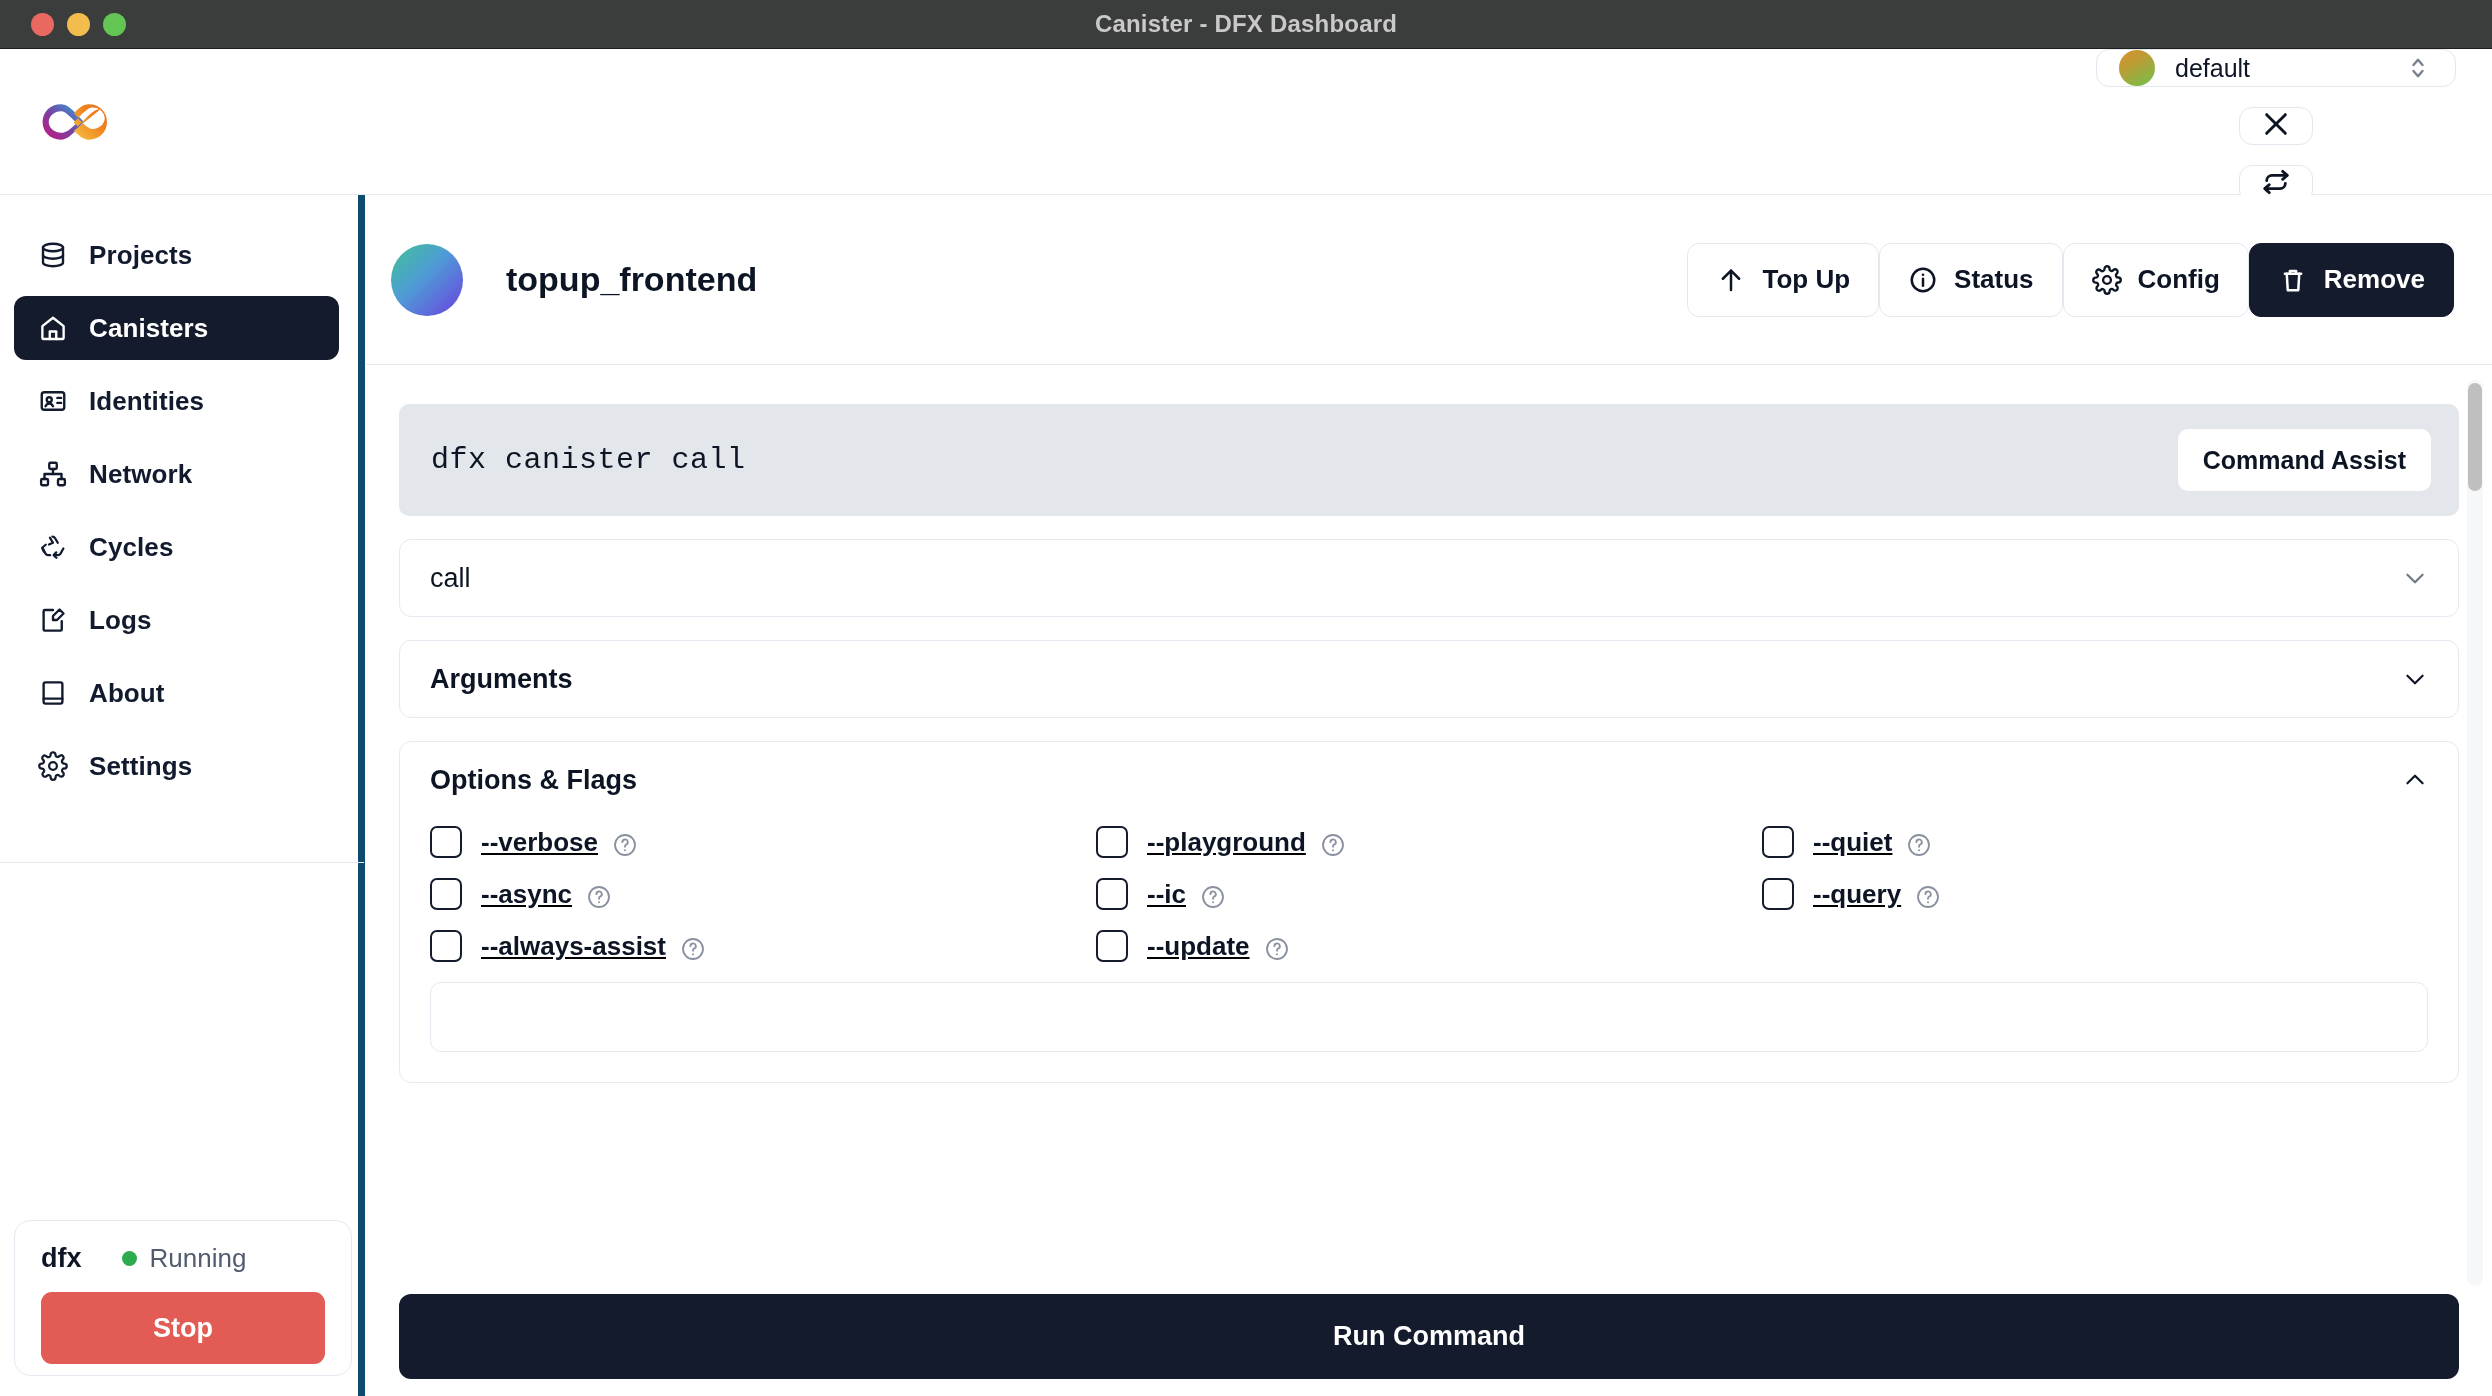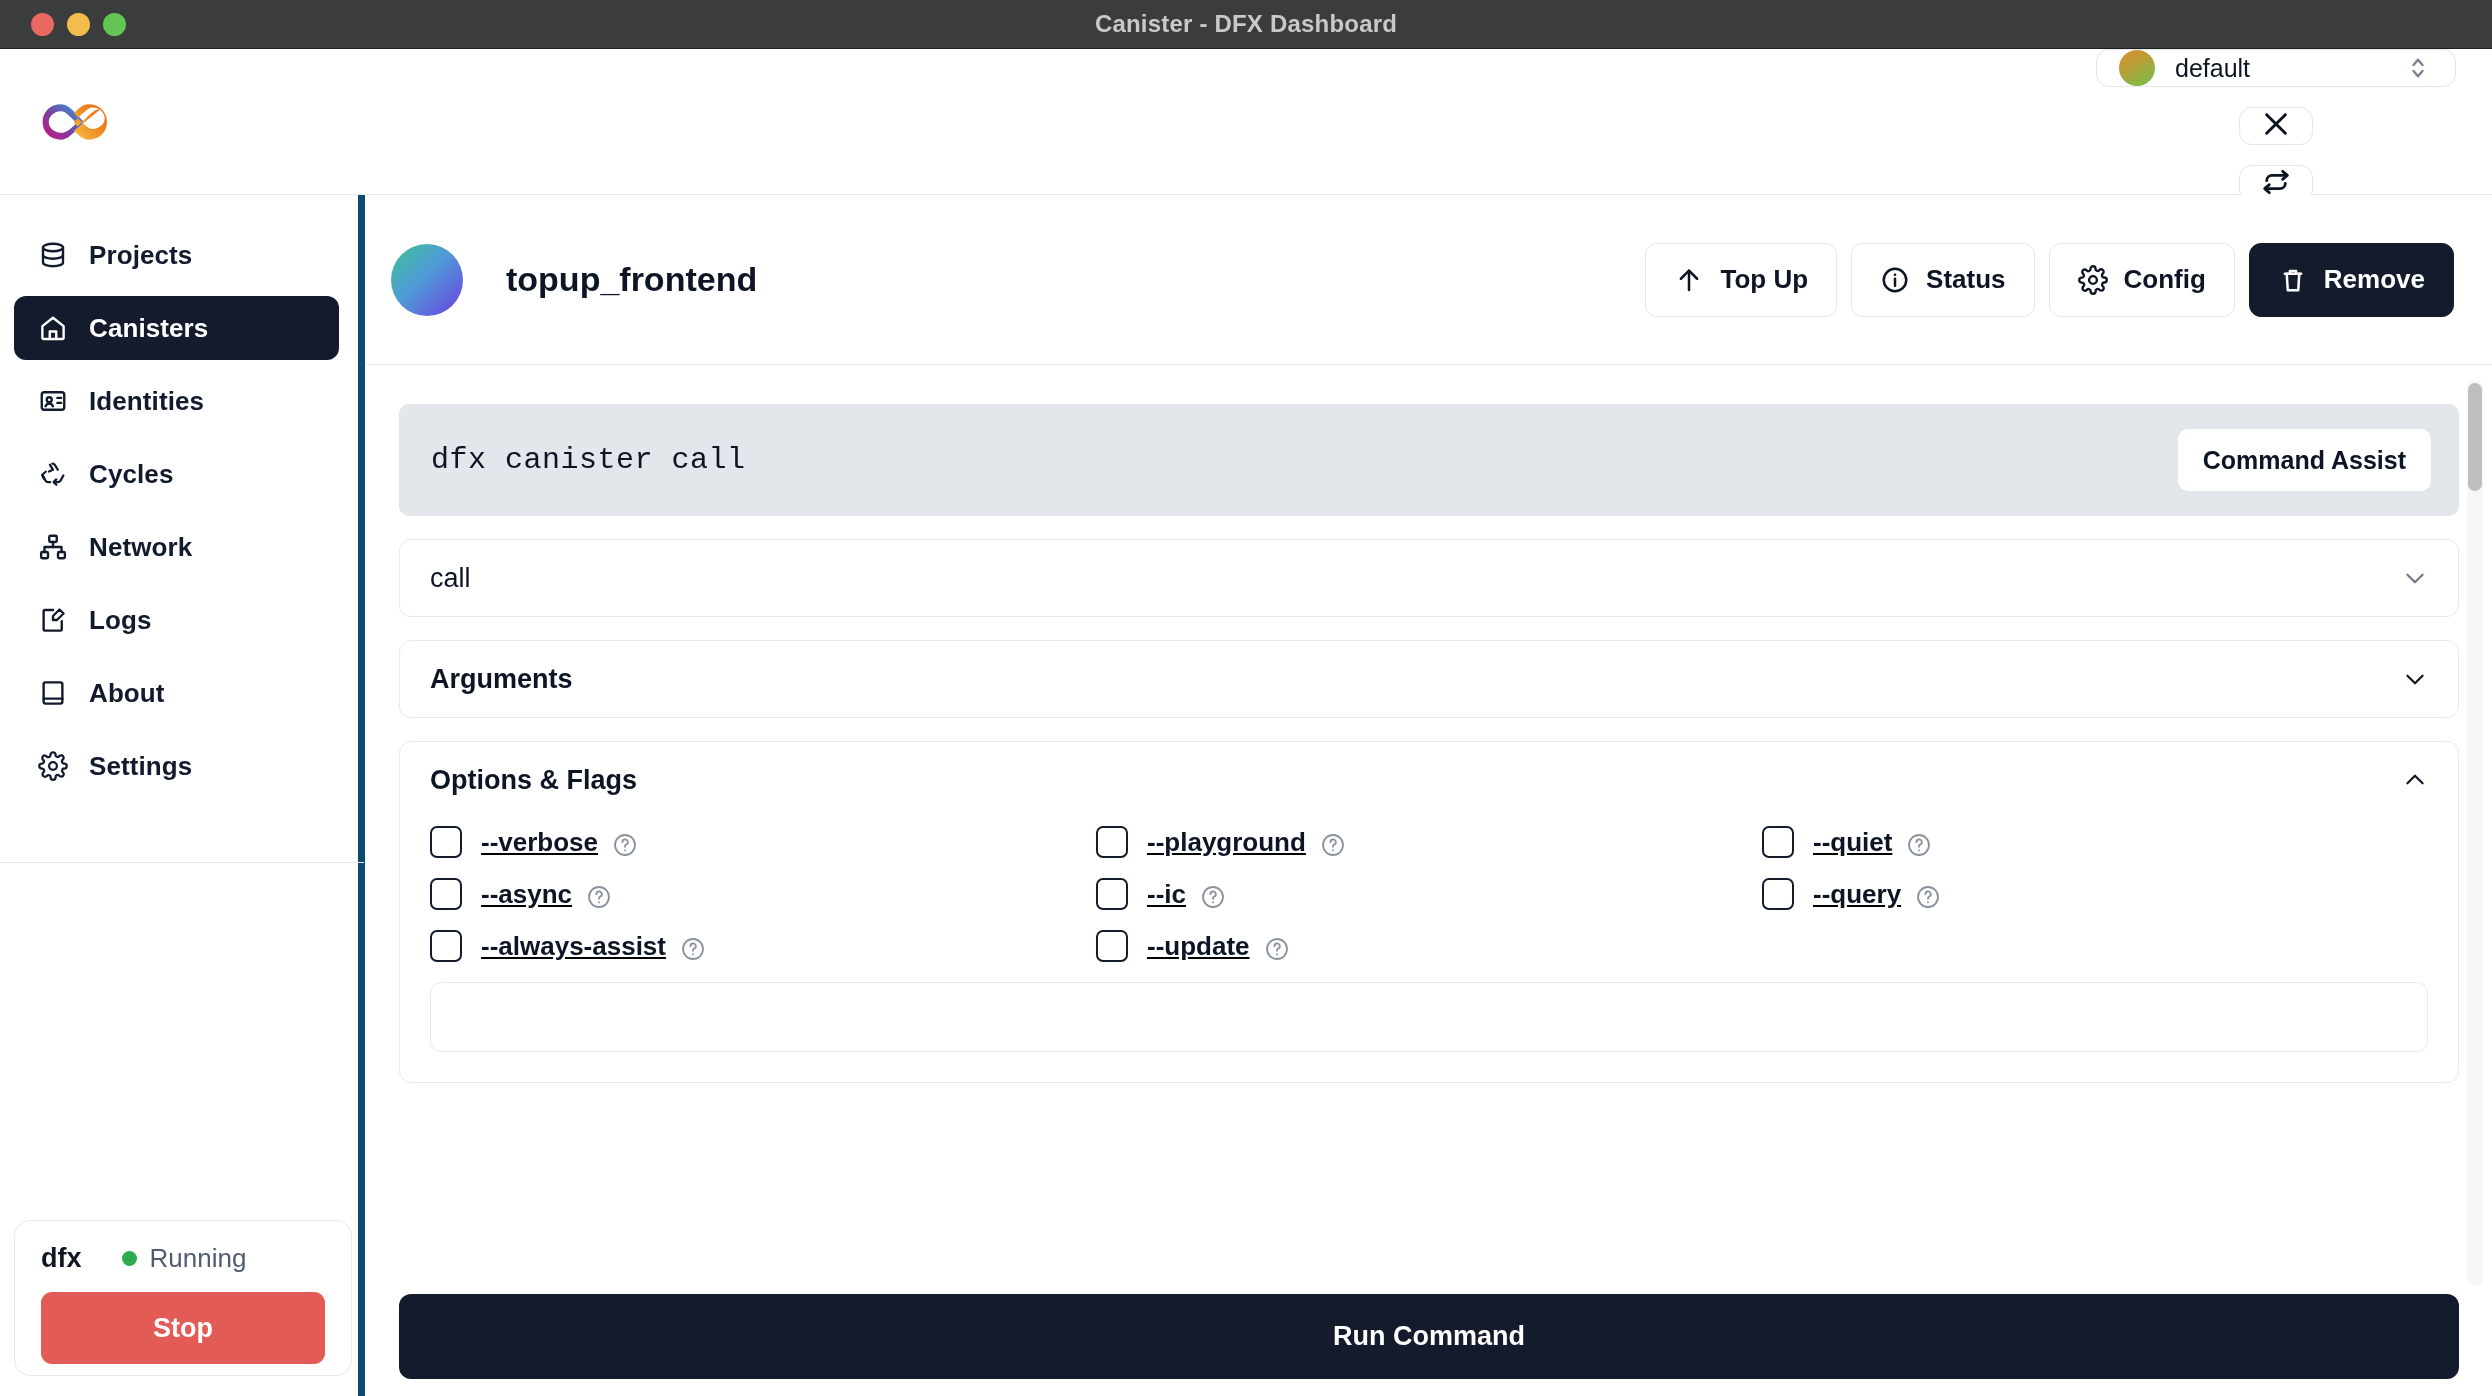--- a/index.html
+++ b/index.html
@@ -107,7 +107,7 @@
     flex: 0 0 auto;
   }
   .canister-name { margin-left: 43px; font-size: 34px; font-weight: bold; color: #0d1525; }
-  .header-actions { margin-left: auto; display: flex; align-items: center; gap: 14px; }
+  .header-actions { margin-left: auto; display: flex; align-items: center; }
   .hbtn {
     height: 74px; border: 1px solid #e3e7ee; border-radius: 12px; background: #fff;
     display: flex; align-items: center; padding: 0 28px; color: #0d1525;

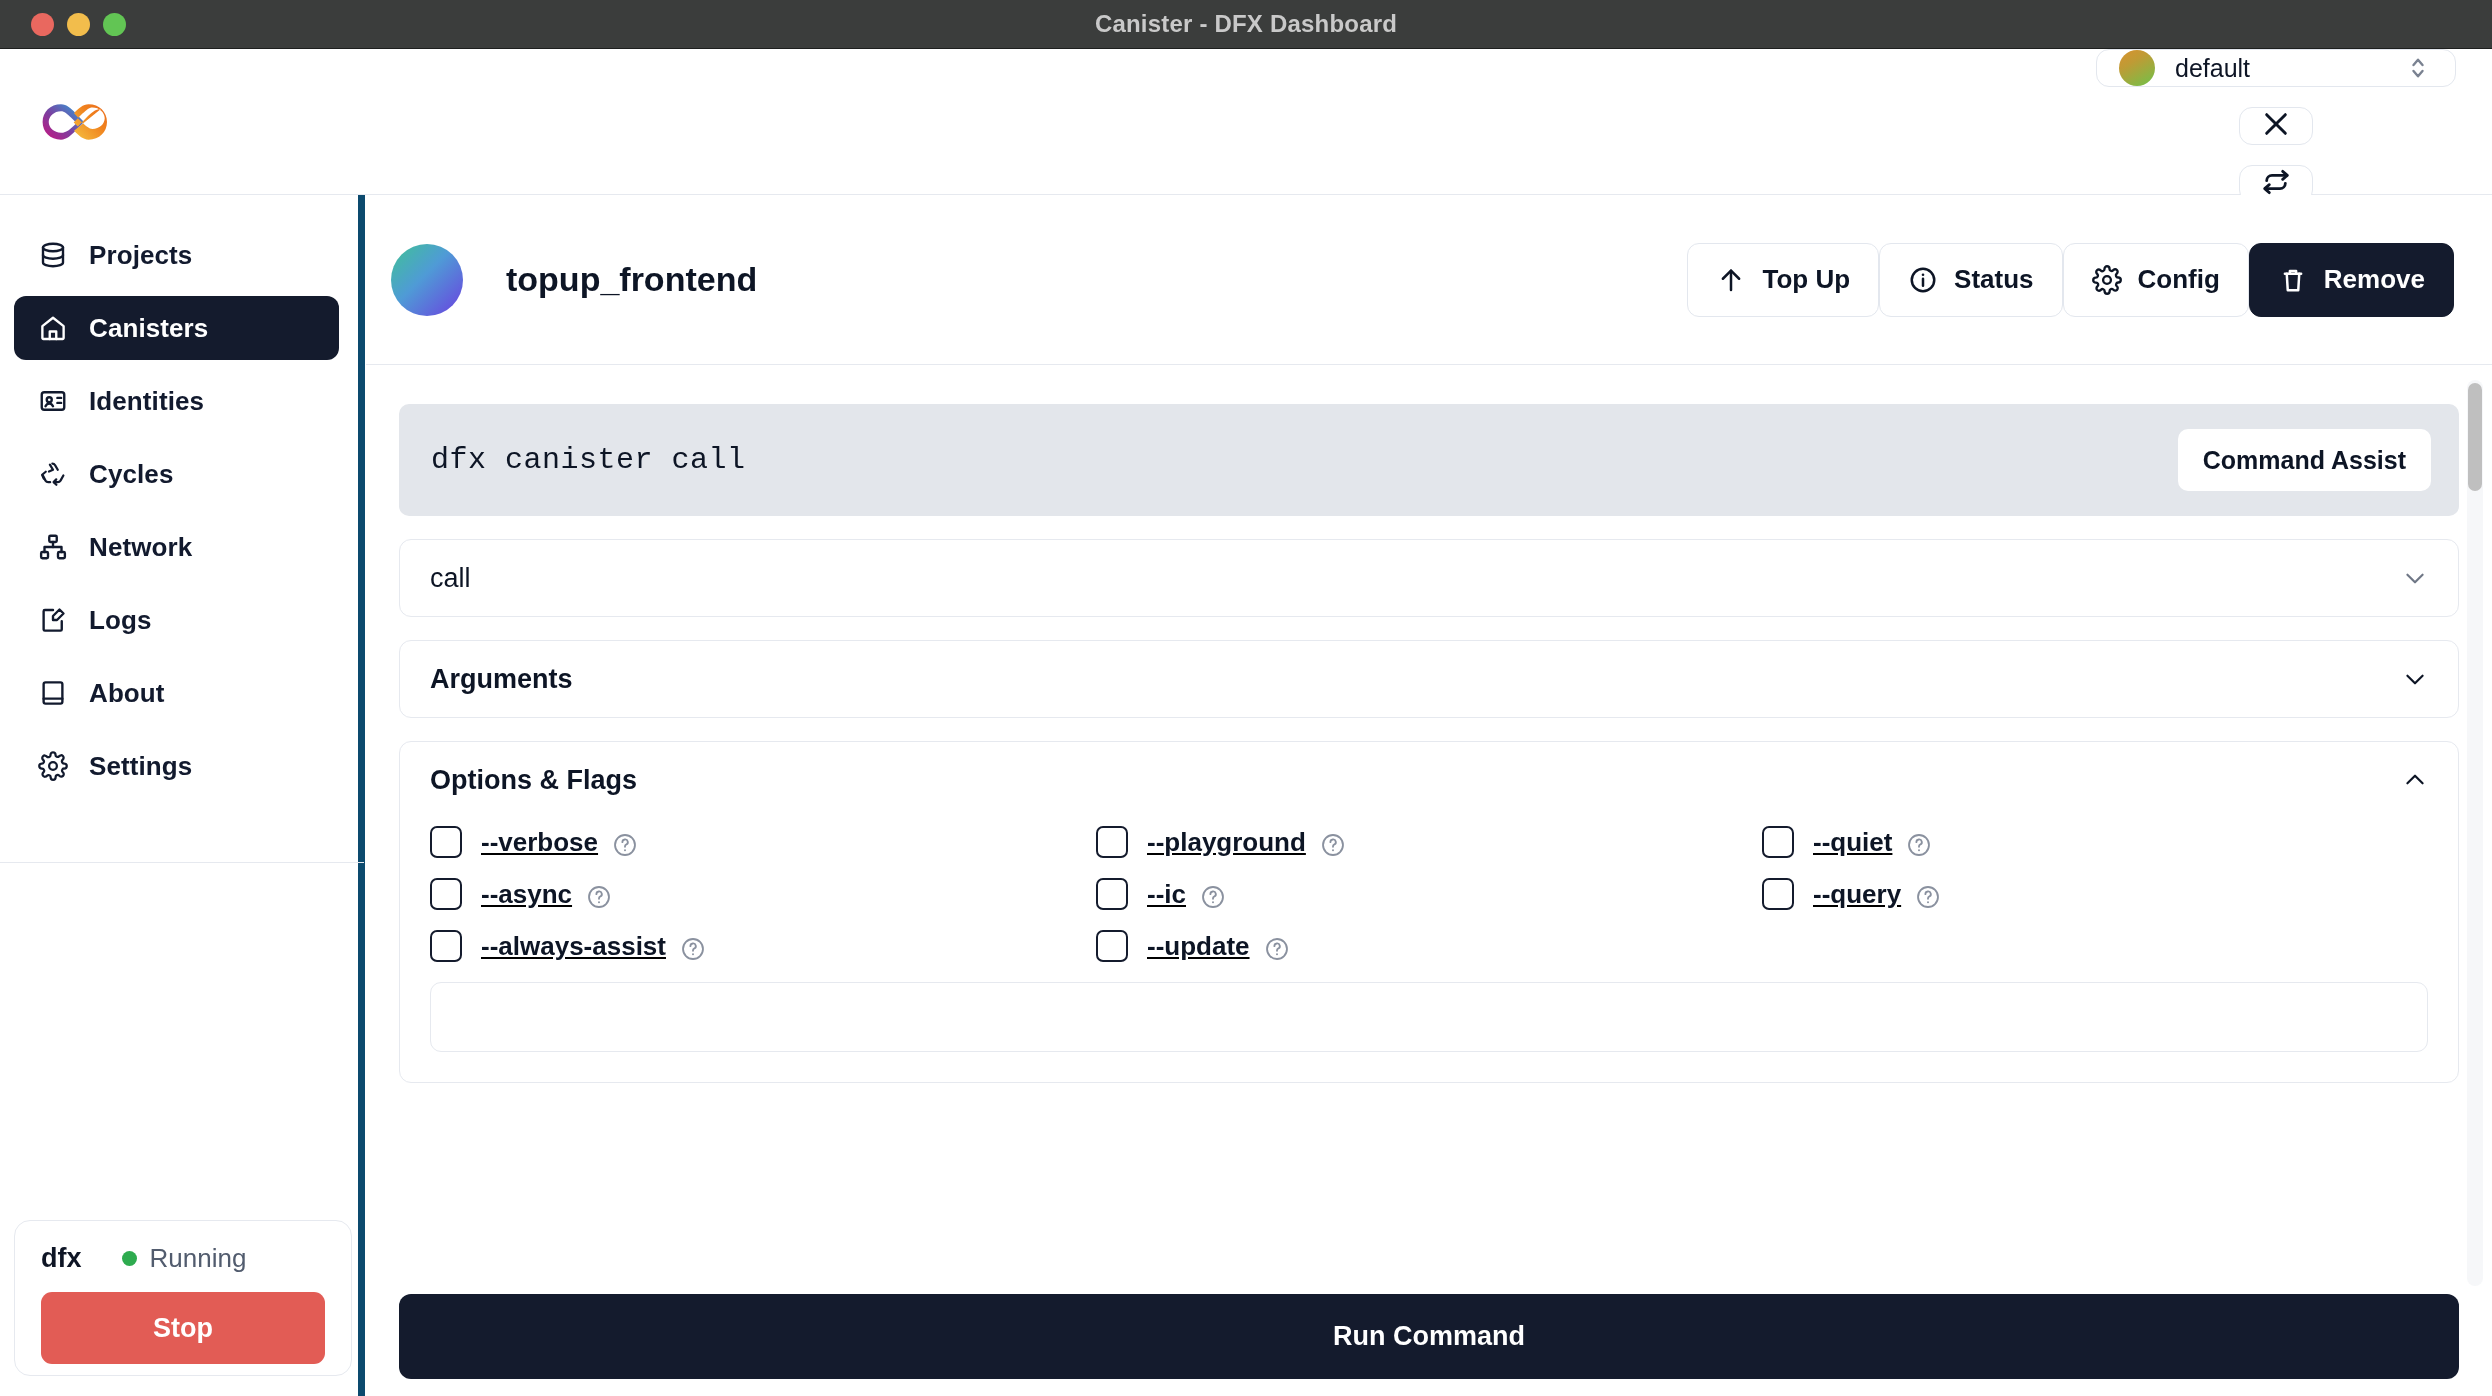--- a/index.html
+++ b/index.html
@@ -288,6 +288,19 @@
 
     <div class="nav-item">
       <span class="nav-icon">
+        <svg viewBox="0 0 24 24" width="30" height="30" fill="none" stroke="currentColor" stroke-width="1.9" stroke-linecap="round" stroke-linejoin="round">
+          <rect x="9" y="3" width="6" height="5" rx="1"></rect>
+            <rect x="2.5" y="16" width="5.5" height="5" rx="1"></rect>
+            <rect x="16" y="16" width="5.5" height="5" rx="1"></rect>
+          <path d="M12 8v4"></path>
+            <path d="M5.2 16v-4h13.6v4"></path>
+        </svg>
+      </span>
+      <span class="nav-label">Network</span>
+    </div>
+
+    <div class="nav-item">
+      <span class="nav-icon">
         <svg viewBox="0 0 24 24" width="30" height="30" fill="none" stroke="currentColor" stroke-width="1.8" stroke-linecap="round" stroke-linejoin="round">
           <path d="M9.5 4.5 12 8.6 8.8 10"></path>
             <path d="M11.5 3.6c1 0 1.7.5 2.2 1.4l2.1 3.6"></path>
@@ -303,19 +316,6 @@
     <div class="nav-item">
       <span class="nav-icon">
         <svg viewBox="0 0 24 24" width="30" height="30" fill="none" stroke="currentColor" stroke-width="1.9" stroke-linecap="round" stroke-linejoin="round">
-          <rect x="9" y="3" width="6" height="5" rx="1"></rect>
-            <rect x="2.5" y="16" width="5.5" height="5" rx="1"></rect>
-            <rect x="16" y="16" width="5.5" height="5" rx="1"></rect>
-          <path d="M12 8v4"></path>
-            <path d="M5.2 16v-4h13.6v4"></path>
-        </svg>
-      </span>
-      <span class="nav-label">Network</span>
-    </div>
-
-    <div class="nav-item">
-      <span class="nav-icon">
-        <svg viewBox="0 0 24 24" width="30" height="30" fill="none" stroke="currentColor" stroke-width="1.9" stroke-linecap="round" stroke-linejoin="round">
           <path d="M19 13v6.5a1 1 0 0 1-1 1H5.5a1 1 0 0 1-1-1V5a1 1 0 0 1 1-1H12"></path>
           <path d="M17.2 3.6 20.4 6.8 15.2 12H12V8.8z"></path>
         </svg>

